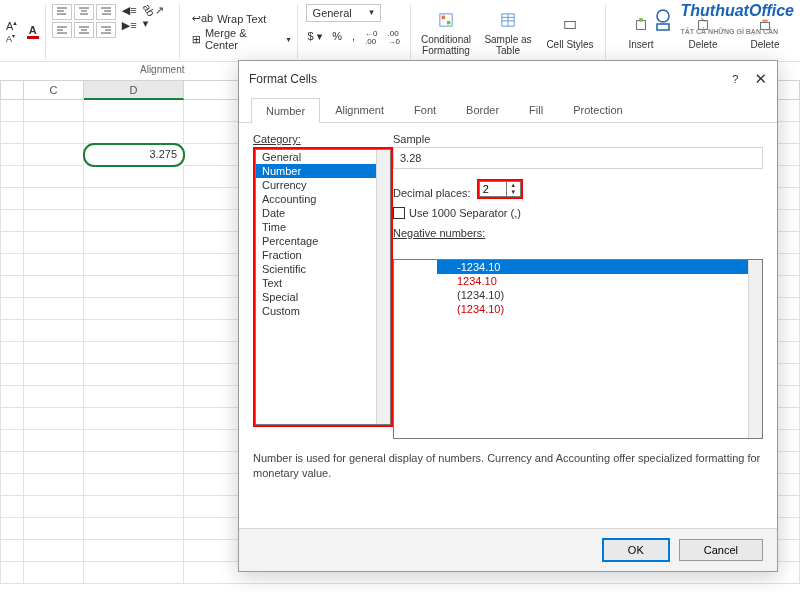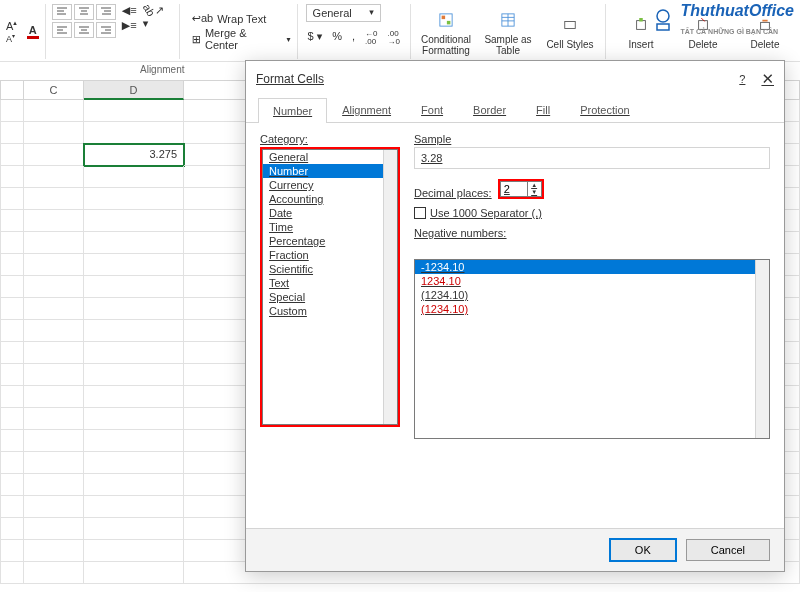--- a/index.html
+++ b/index.html
@@ -50,7 +50,7 @@
 .col-h.d.sel { border-bottom: 2px solid #1a7f37; }
 
 
-.dialog { position: absolute; top: 60px; left: 245px; width: 540px; height: 512px; background: #fff; border: 1px solid #999; box-shadow: 0 4px 20px rgba(0,0,0,.2); text-decoration: underline; }
+.dialog { position: absolute; top: 60px; left: 238px; width: 540px; height: 512px; background: #fff; border: 1px solid #999; box-shadow: 0 4px 20px rgba(0,0,0,.2); }
 .dlg-title { display: flex; justify-content: space-between; align-items: center; padding: 8px 10px; height: 36px; }
 .dlg-title .t { font-size: 12px; }
 .dlg-title .ctrls { display: flex; gap: 16px; align-items: center; }

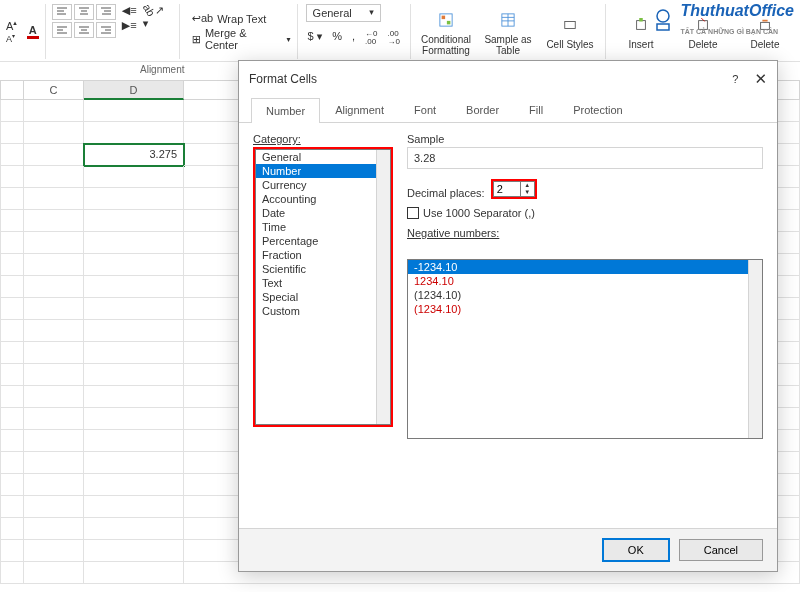--- a/index.html
+++ b/index.html
@@ -61,7 +61,7 @@
 .tab { padding: 6px 14px; font-size: 11px; color: #555; border: 1px solid transparent; border-bottom: none; }
 .tab.active { border-color: #d4d4d4; background: #fff; position: relative; top: 1px; }
 
-.dlg-body { padding: 10px 14px; display: flex; gap: 14px; }
+.dlg-body { padding: 10px 14px; display: flex; gap: 0; }
 .cat-col { width: 140px; }
 .cat-label { font-size: 11px; margin-bottom: 2px; text-decoration: underline; }
 .cat-label::first-letter { text-decoration: underline; }

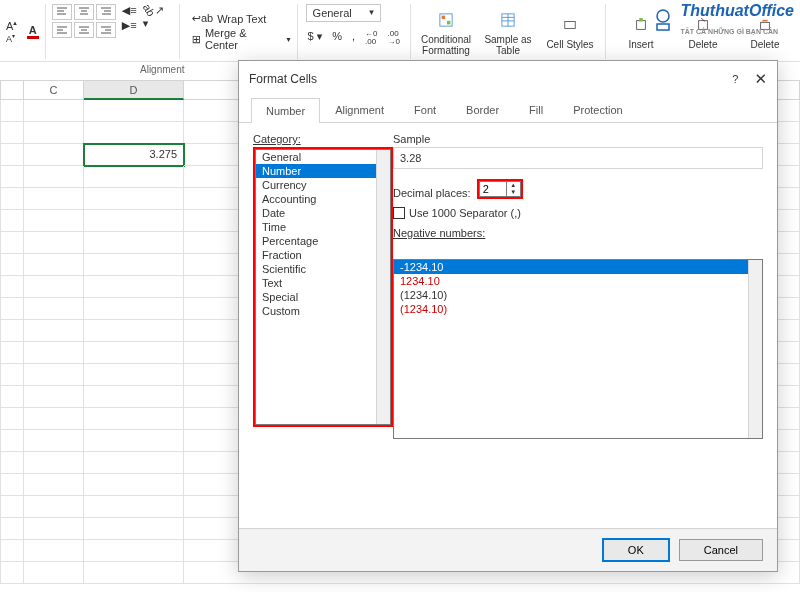--- a/index.html
+++ b/index.html
@@ -46,7 +46,7 @@
 .cell.rh { width: 24px; border-left: 1px solid #e1e1e1; background: #fff; }
 .cell.c { width: 60px; }
 .cell.d { width: 100px; text-align: right; padding-right: 6px; }
-.selected-cell { outline: 2px solid #1a7f37; outline-offset: -1px; line-height: 20px; }
+.selected-cell { outline: 2px solid #1a7f37; outline-offset: -1px; line-height: 20px; border-radius: 10px; }
 .col-h.d.sel { border-bottom: 2px solid #1a7f37; }
 
 

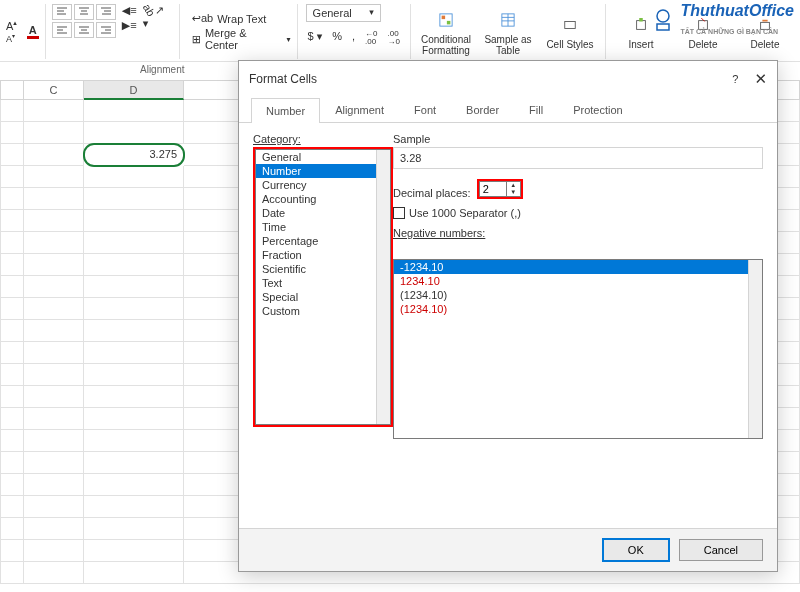--- a/index.html
+++ b/index.html
@@ -84,7 +84,7 @@
 .sep-row .chk { width: 12px; height: 12px; border: 1px solid #333; display: inline-block; }
 .neg-lbl { font-size: 11px; margin-bottom: 20px; text-decoration: underline; }
 .neg-list { border: 1px solid #7a7a7a; height: 180px; position: relative; }
-.neg-item { padding: 1px 6px; font-size: 11px; }
+.neg-item { padding: 1px 20px; font-size: 11px; margin-left: 43px; }
 .neg-item.sel { background: #0078d7; color: #fff; }
 .neg-item.red { color: #c00; }
 .neg-scroll { position: absolute; right: 0; top: 0; bottom: 0; width: 14px; background: #f0f0f0; border-left: 1px solid #d4d4d4; }

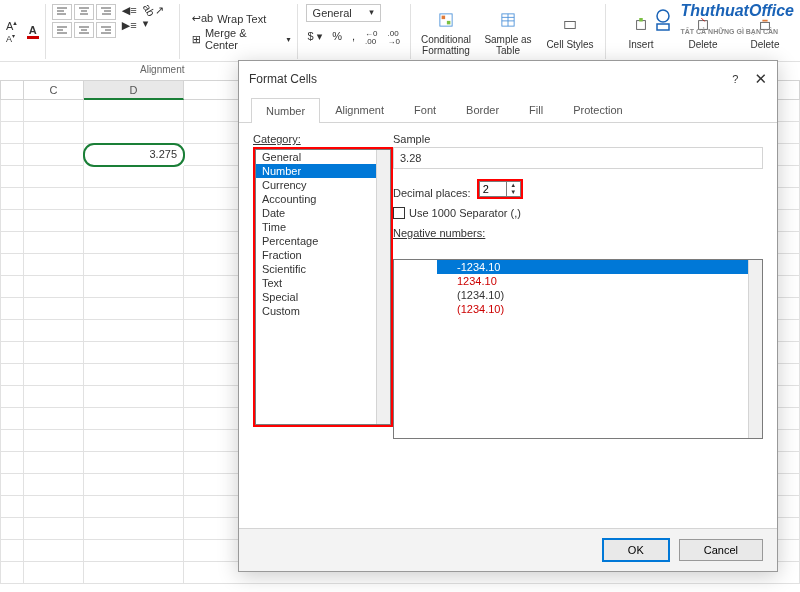--- a/index.html
+++ b/index.html
@@ -474,6 +474,7 @@
       </div>
     </div>
   </div>
+  <div class="desc">Number is used for general display of numbers.  Currency and Accounting offer specialized formatting for monetary value.</div>
   <div class="dlg-footer">
     <button class="dlg-btn ok">OK</button>
     <button class="dlg-btn">Cancel</button>

